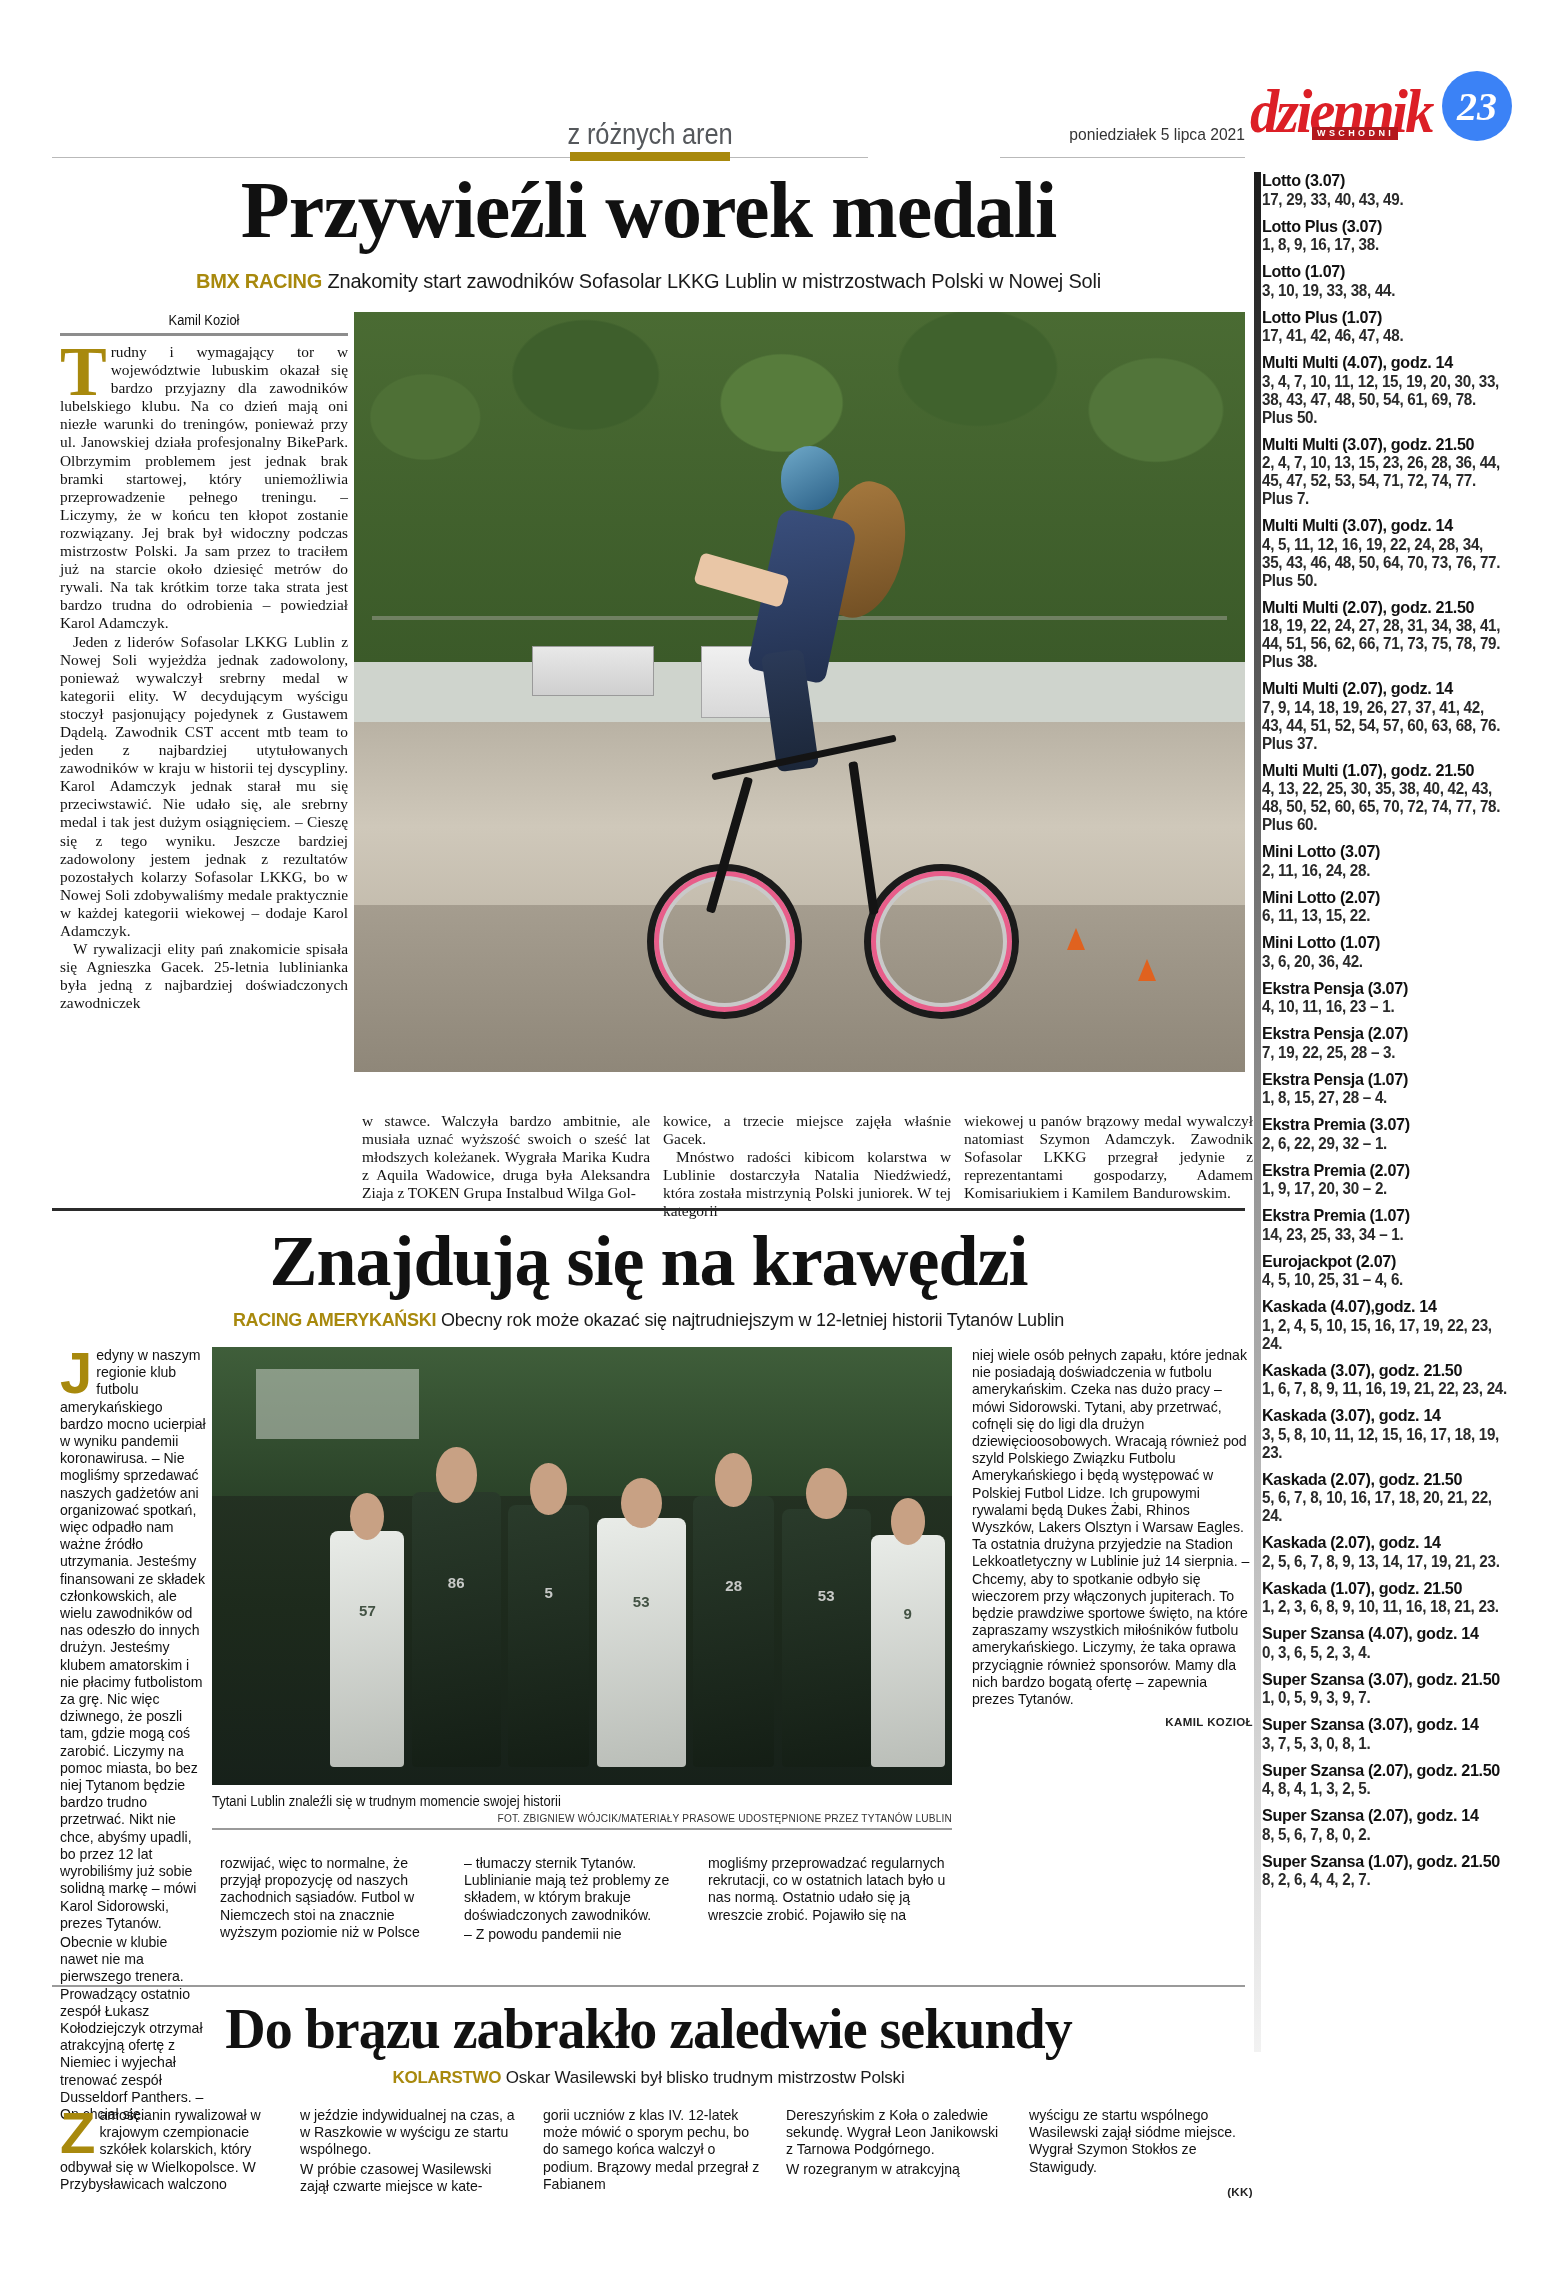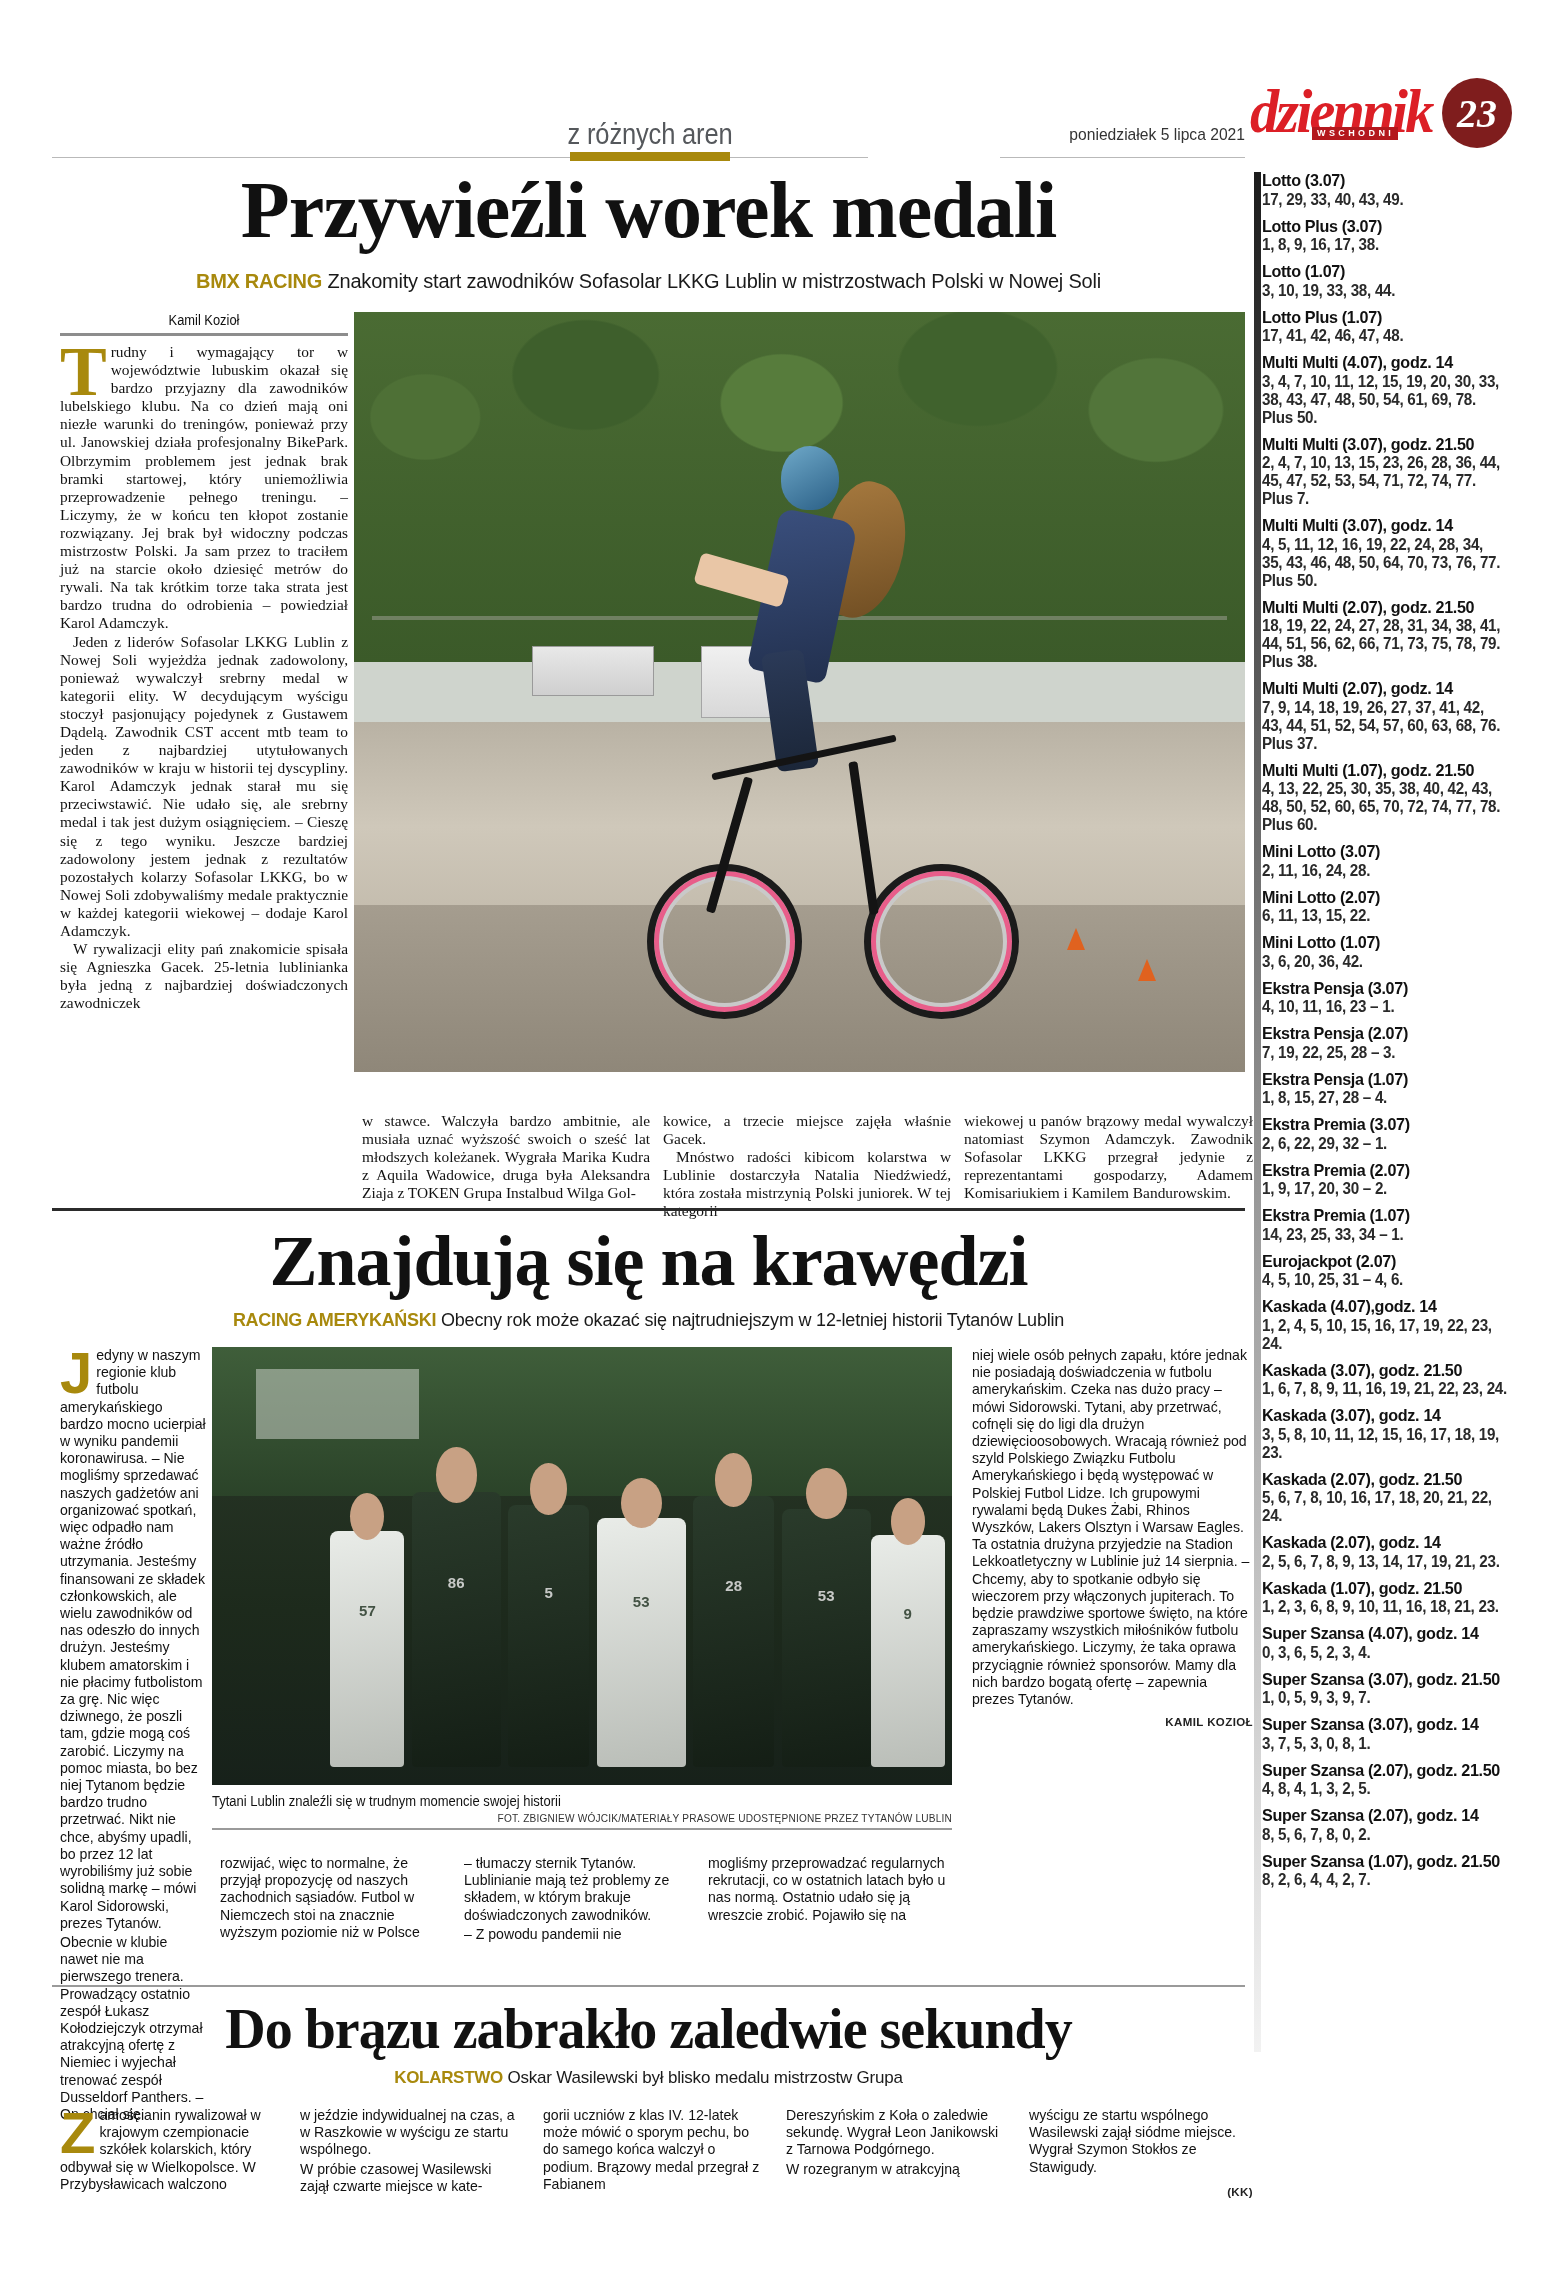--- a/index.html
+++ b/index.html
@@ -37,8 +37,8 @@
     font-size:9px;letter-spacing:3.4px;font-weight:700;padding:1px 4px 2px 5px;
   }
   .pagenum-circle{
-    position:absolute;left:1442px;top:78px;width:70px;height:70px;border-radius:50%;
-    background:#7f1d1d;color:#fff;font-family:"Liberation Serif",serif;font-weight:700;
+    position:absolute;left:1442px;top:71px;width:70px;height:70px;border-radius:50%;
+    background:#3b82f6;color:#fff;font-family:"Liberation Serif",serif;font-weight:700;
     font-style:italic;font-size:40px;display:flex;align-items:center;justify-content:center;
   }
 

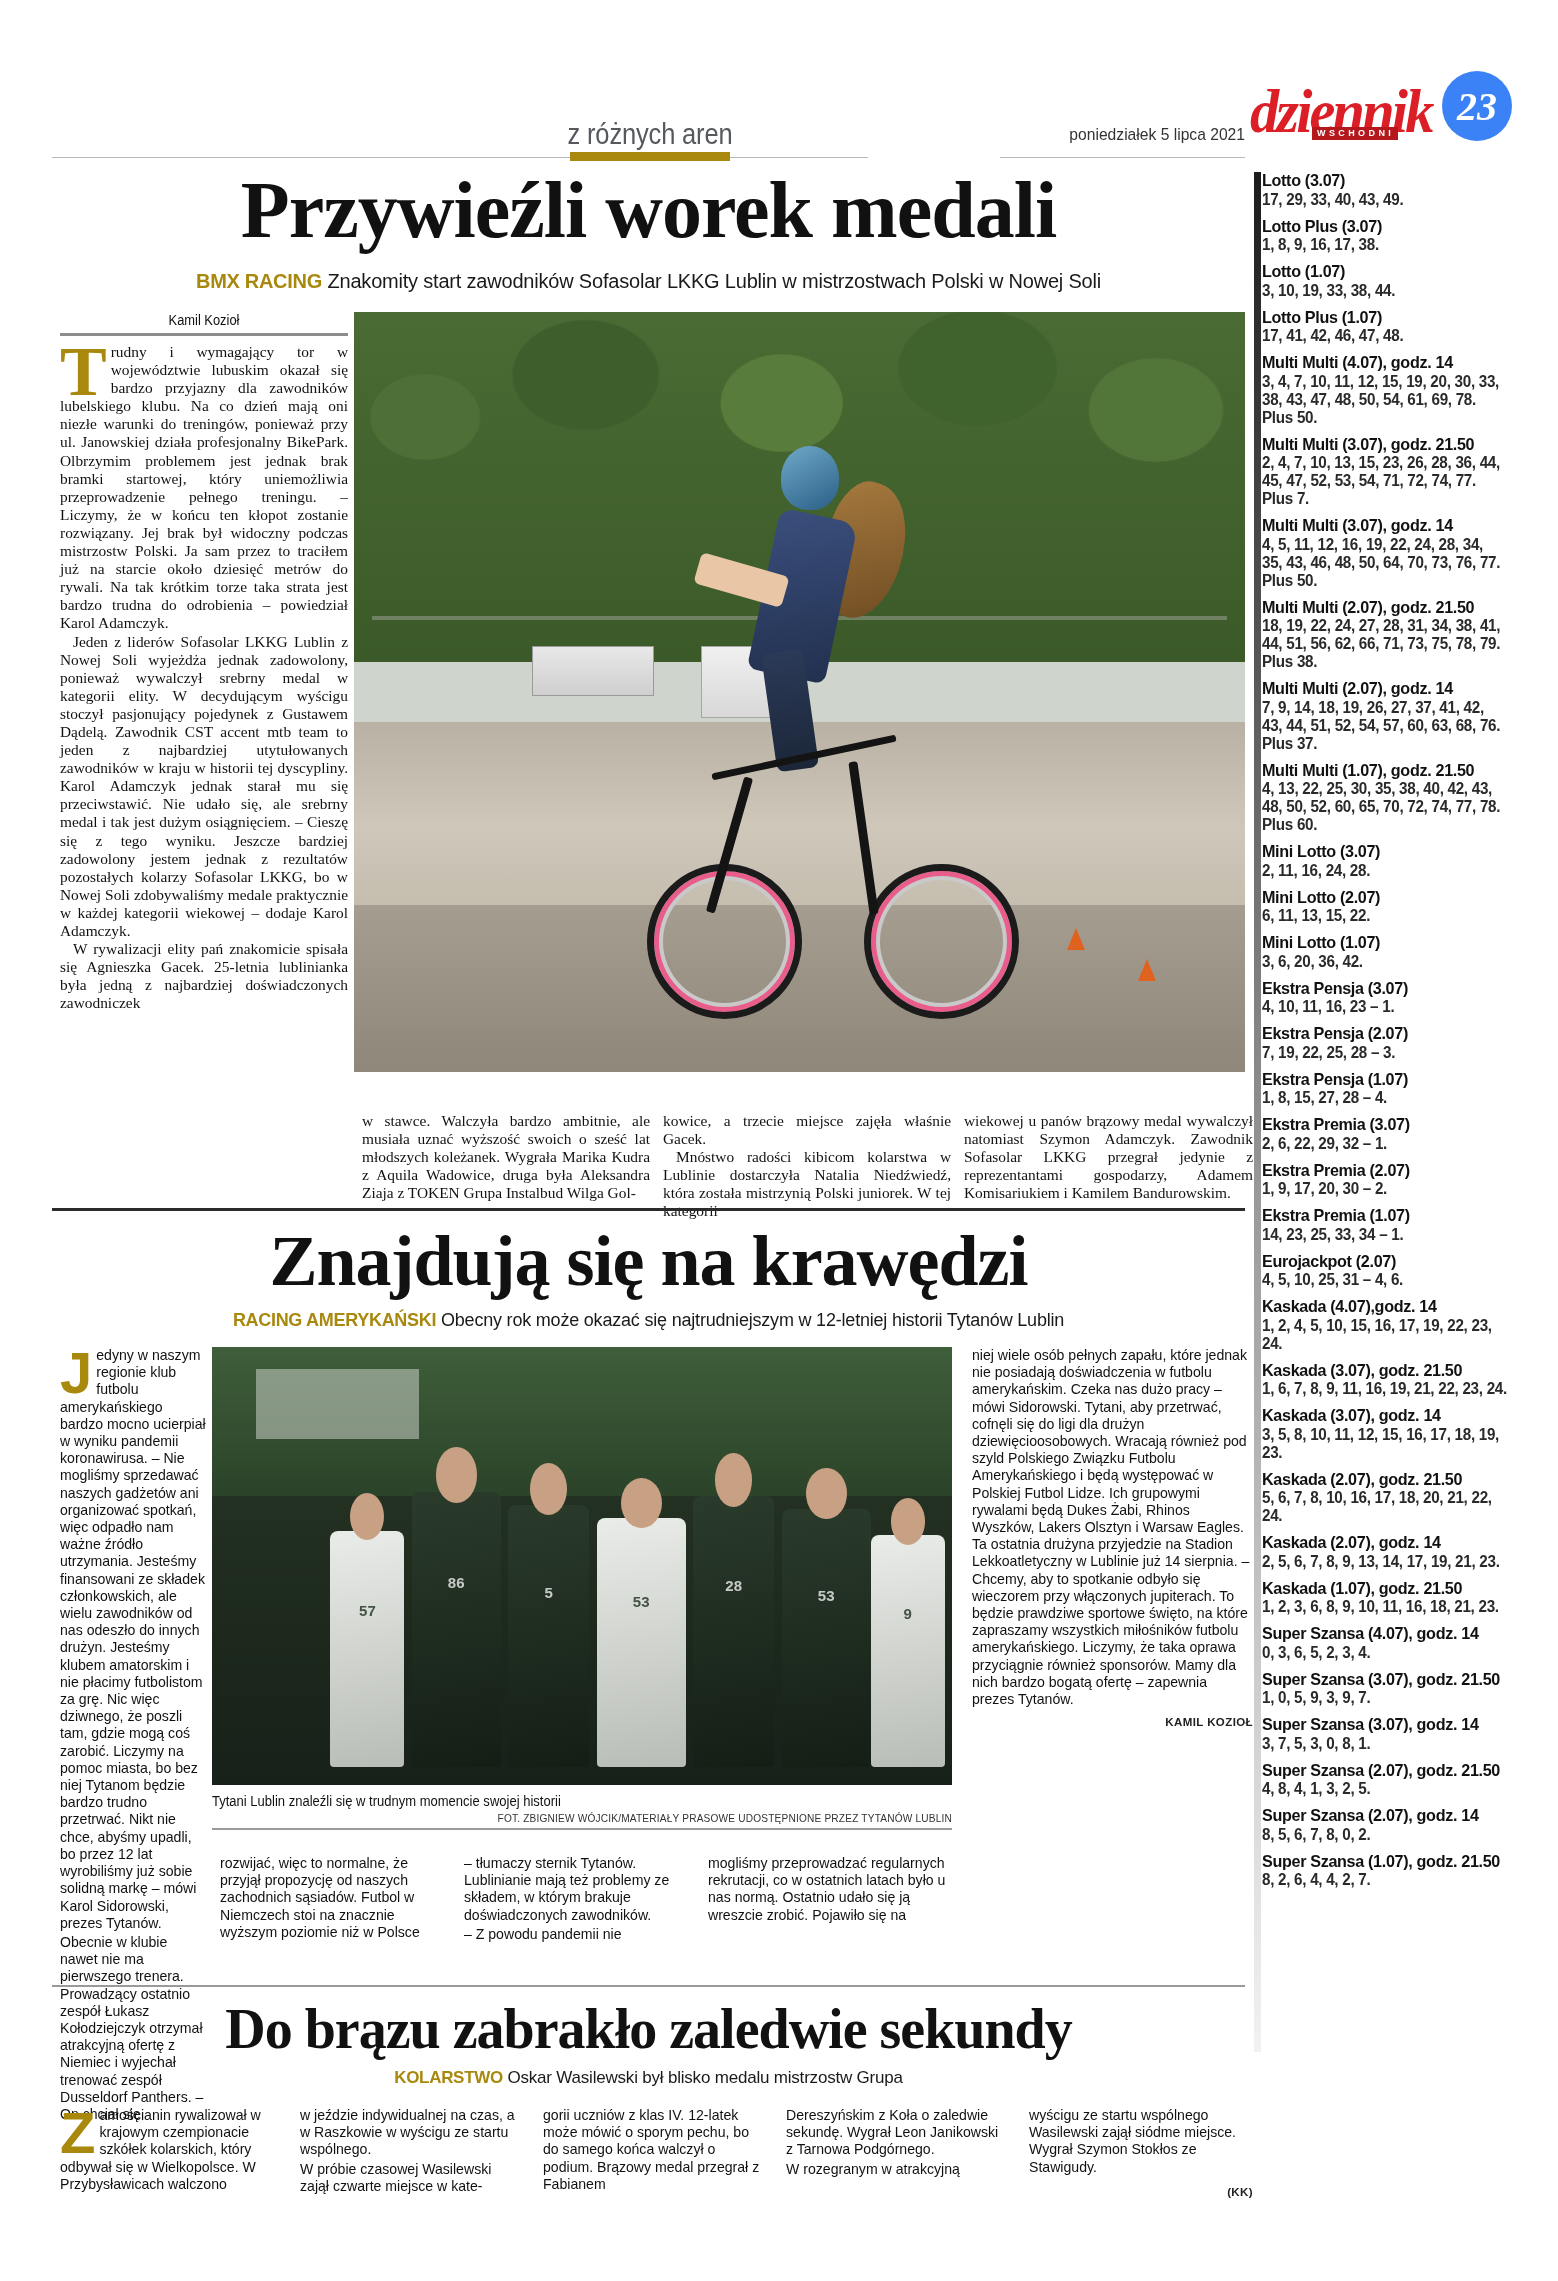--- a/index.html
+++ b/index.html
@@ -326,7 +326,7 @@
     <div class="hl-serif" style="font-size:56px;margin-top:14px;height:62px;">Do brązu zabrakło zaledwie sekundy</div>
 
     <div class="kicker-line" style="font-size:17px;margin-top:2px;">
-      <span class="k-tag">KOLARSTWO</span><span class="k-txt"> Oskar Wasilewski był blisko medalu mistrzostw Grupa</span>
+      <span class="k-tag">KOLARSTWO</span><span class="k-txt"> Oskar Wasilewski był blisko trudnym mistrzostw Polski</span>
     </div>
 
     <div style="position:relative;margin-top:16px;height:210px;">

